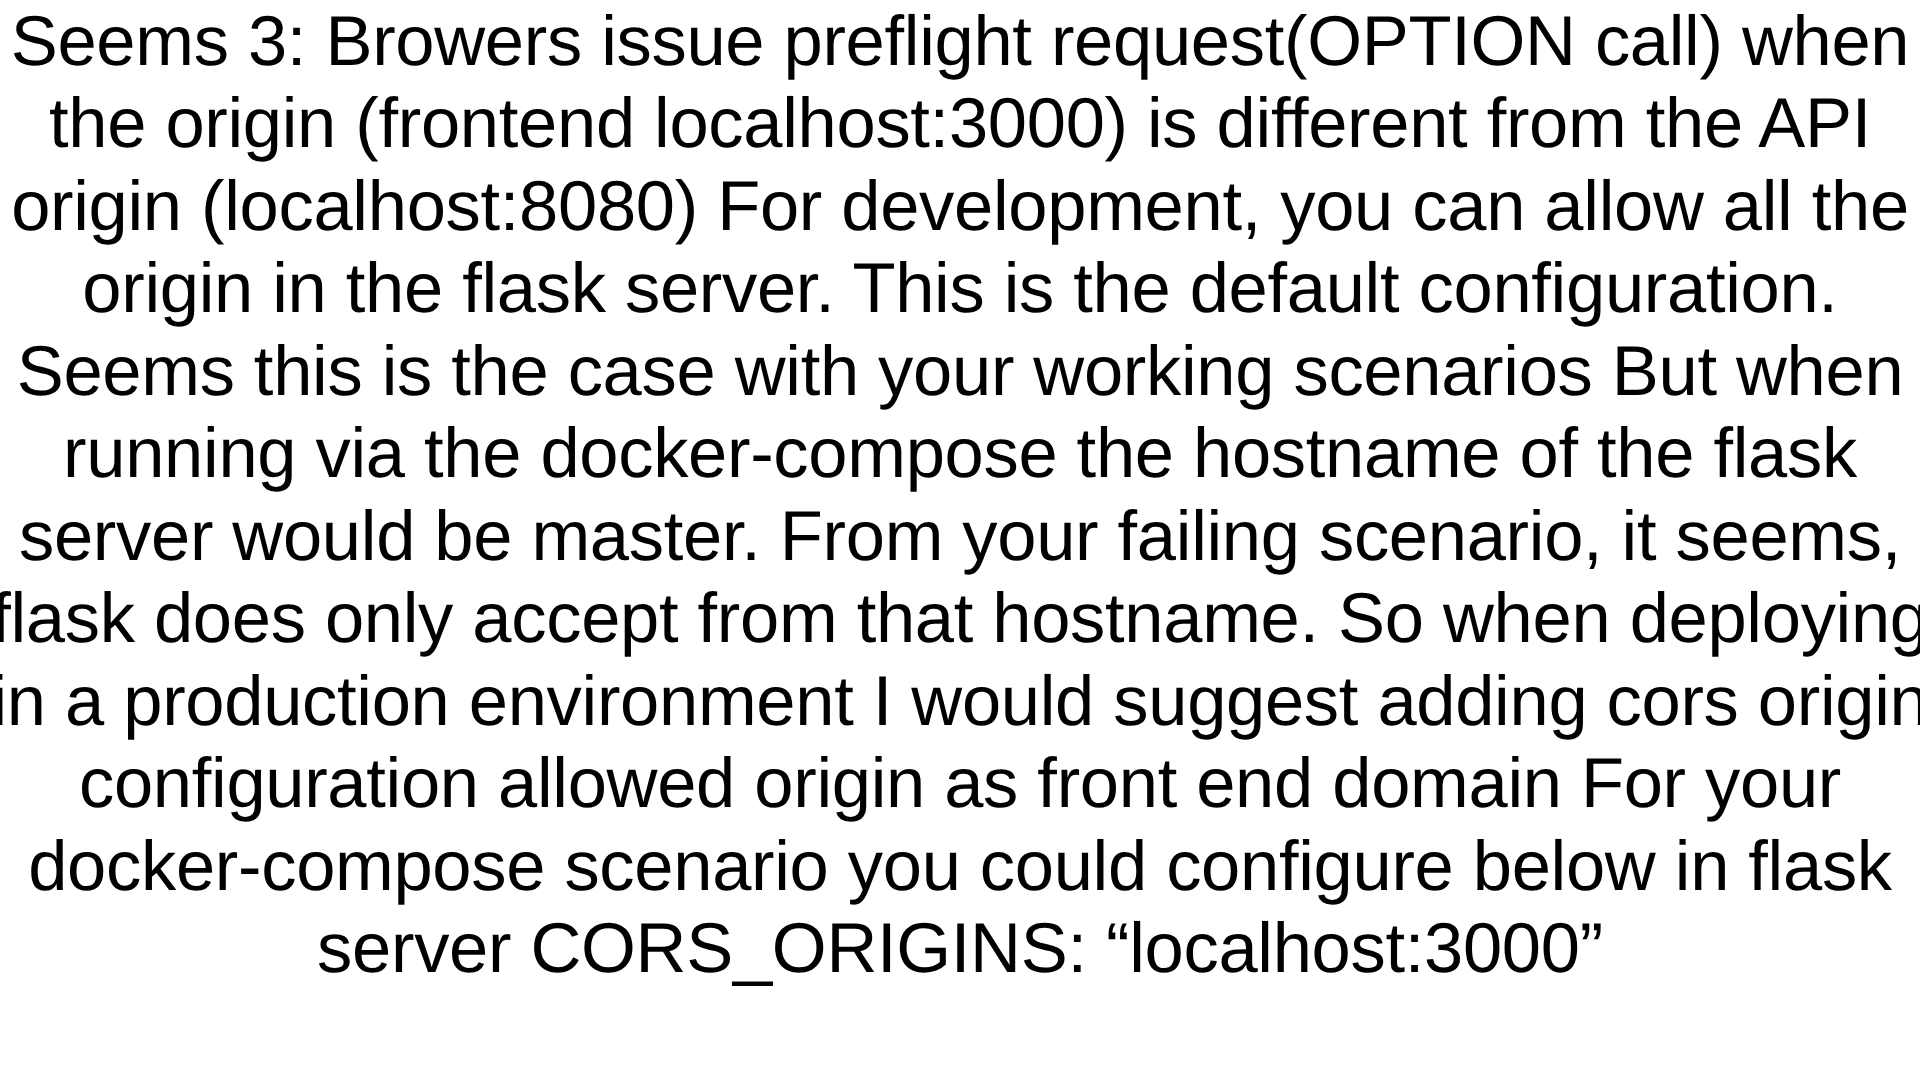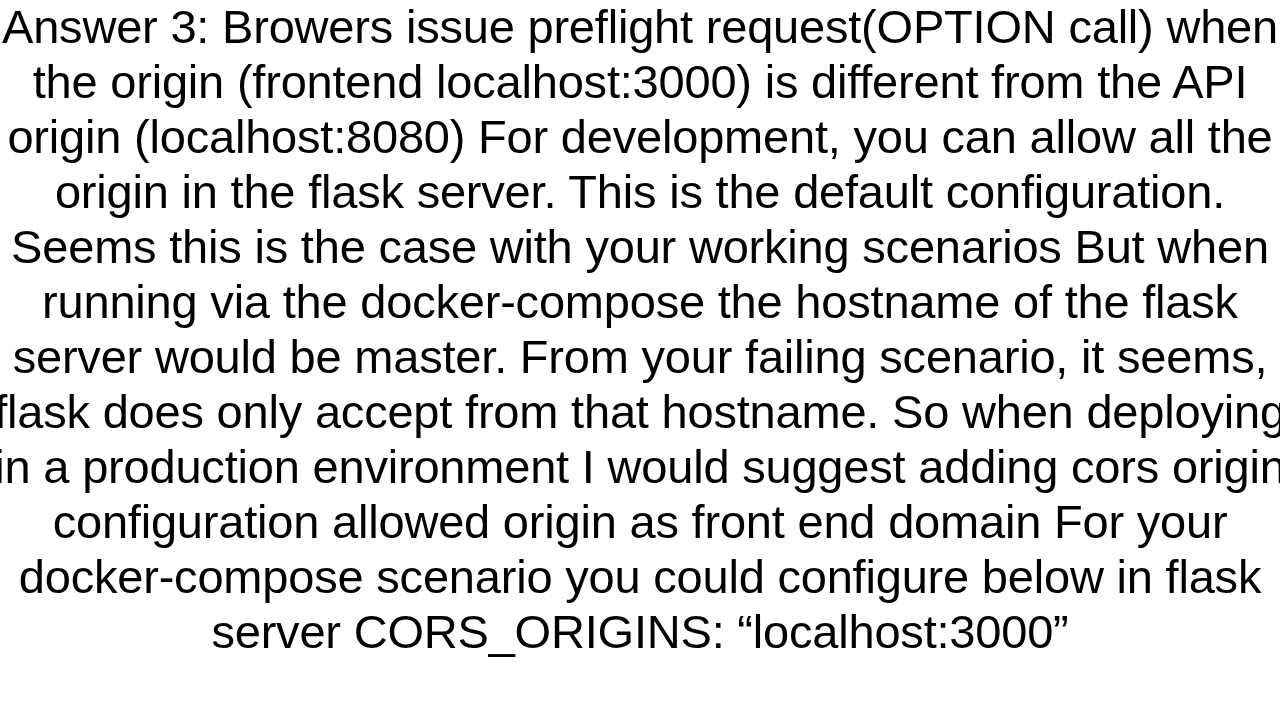--- a/index.html
+++ b/index.html
@@ -27,7 +27,7 @@
 <body>
 
 <div class="content">
-  <span>Answer 3:</span>
+  <span>Seems 3:</span>
   <span>Browers issue preflight request(OPTION call) when the origin (frontend localhost:3000) is different from the API origin (localhost:8080) For development, you can allow all the origin in the flask server. This is the default configuration. Seems this is the case with your working scenarios But when running via the docker-compose the hostname of the flask server would be master. From your failing scenario, it seems, flask does only accept from that hostname. So when deploying in a production environment I would suggest adding cors origin configuration allowed origin as front end domain For your docker-compose scenario you could configure below in flask server CORS_ORIGINS: “localhost:3000”</span>
 </div>
 

